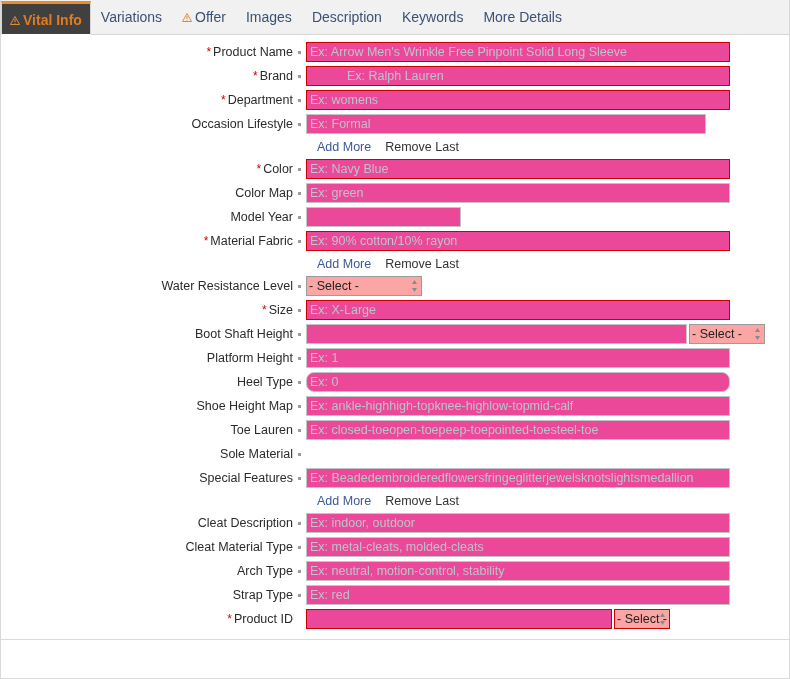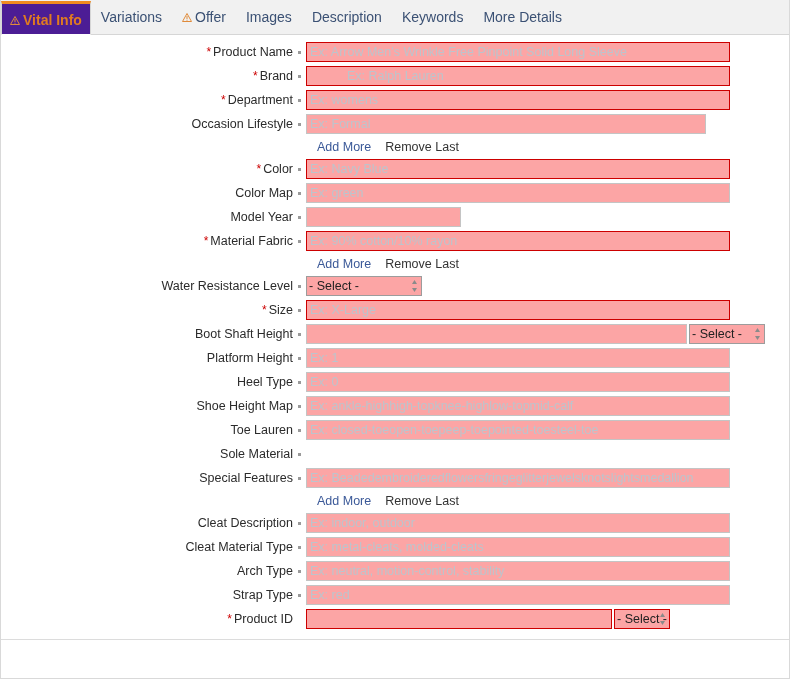--- a/index.html
+++ b/index.html
@@ -48,7 +48,7 @@
     box-sizing: border-box;
   }
   .tab.active {
-    background: #4c1d95;
+    background: #404040;
     color: #e07b20;
     font-weight: bold;
     border-top: 3px solid #ef8b20;

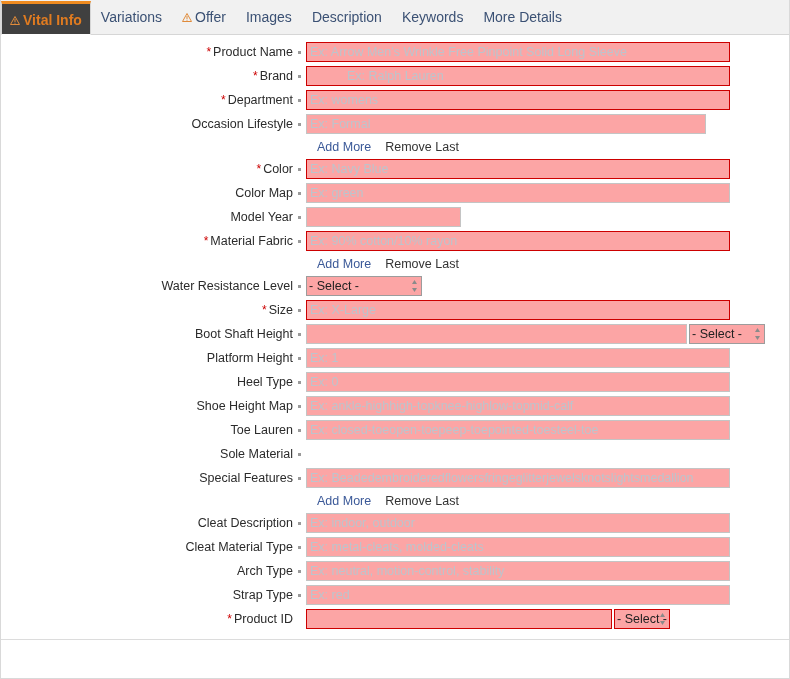--- a/index.html
+++ b/index.html
@@ -124,7 +124,7 @@
     height: 20px;
     box-sizing: border-box;
     border: 1px solid #c4c4c4;
-    background: #fca5a5;
+    background: #ec4899;
     font-family: "Liberation Sans", sans-serif;
     font-size: 12.5px;
     color: #333;

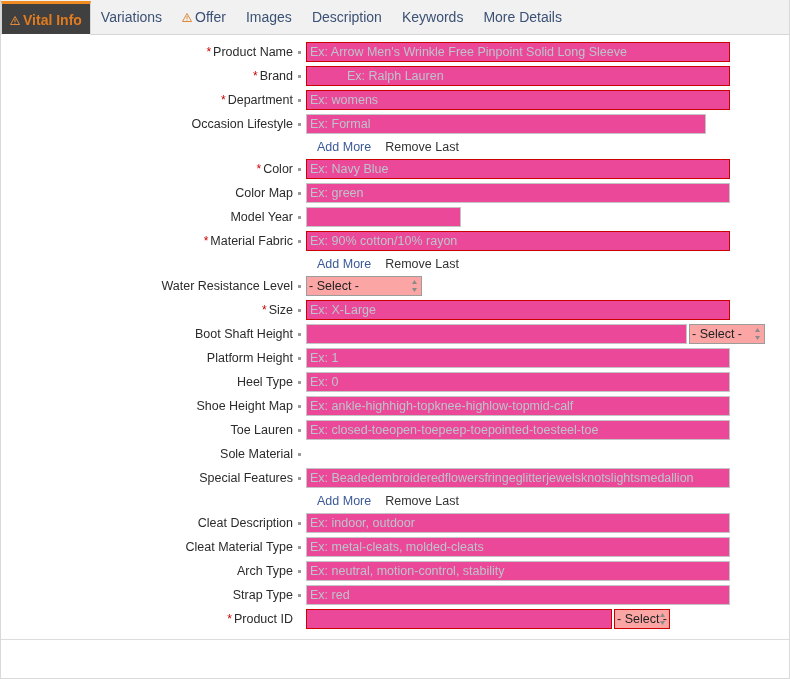--- a/index.html
+++ b/index.html
@@ -309,7 +309,7 @@
       <div class="row">
         <div class="lbl"><span>Heel Type</span><span class="dot"></span></div>
         <div class="ctl">
-          <input type="text" class="txt" placeholder="Ex: 0" style="width: 424px;">
+          <input type="text" class="txt" placeholder="Ex: 0" style="width: 424px; border-radius: 8px;">
         </div>
       </div>
       <div class="row">

